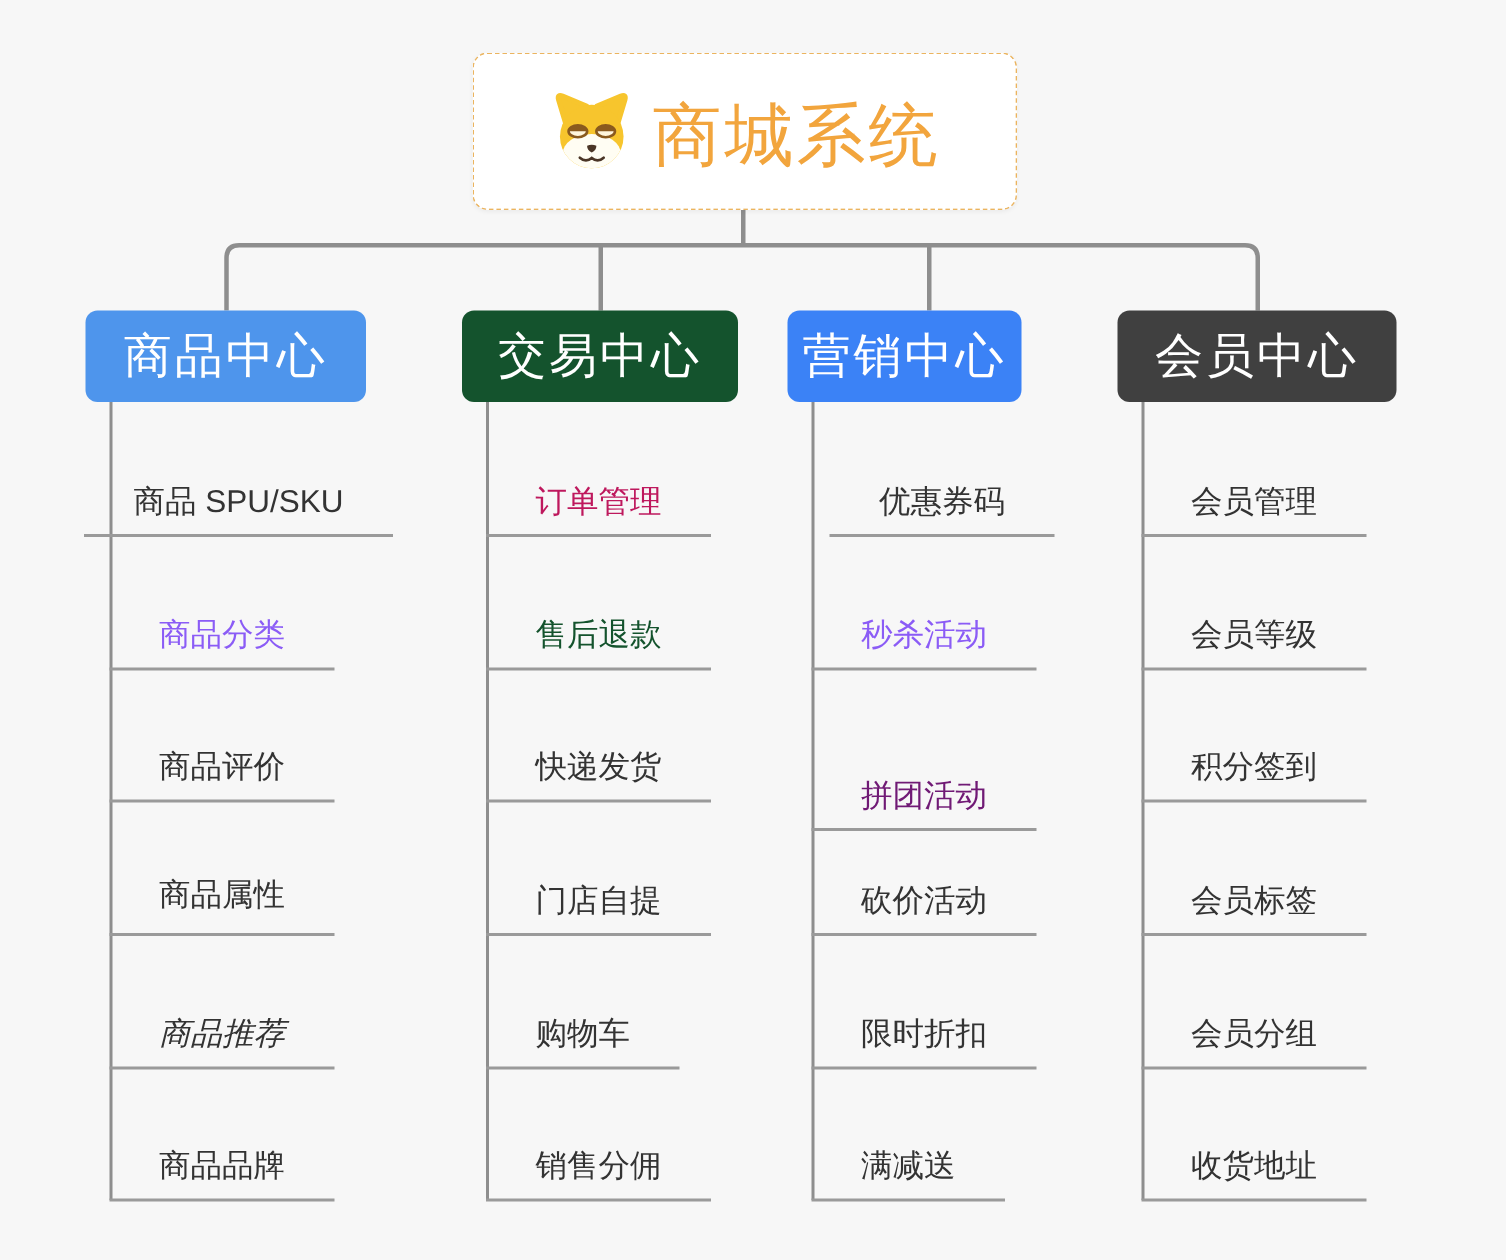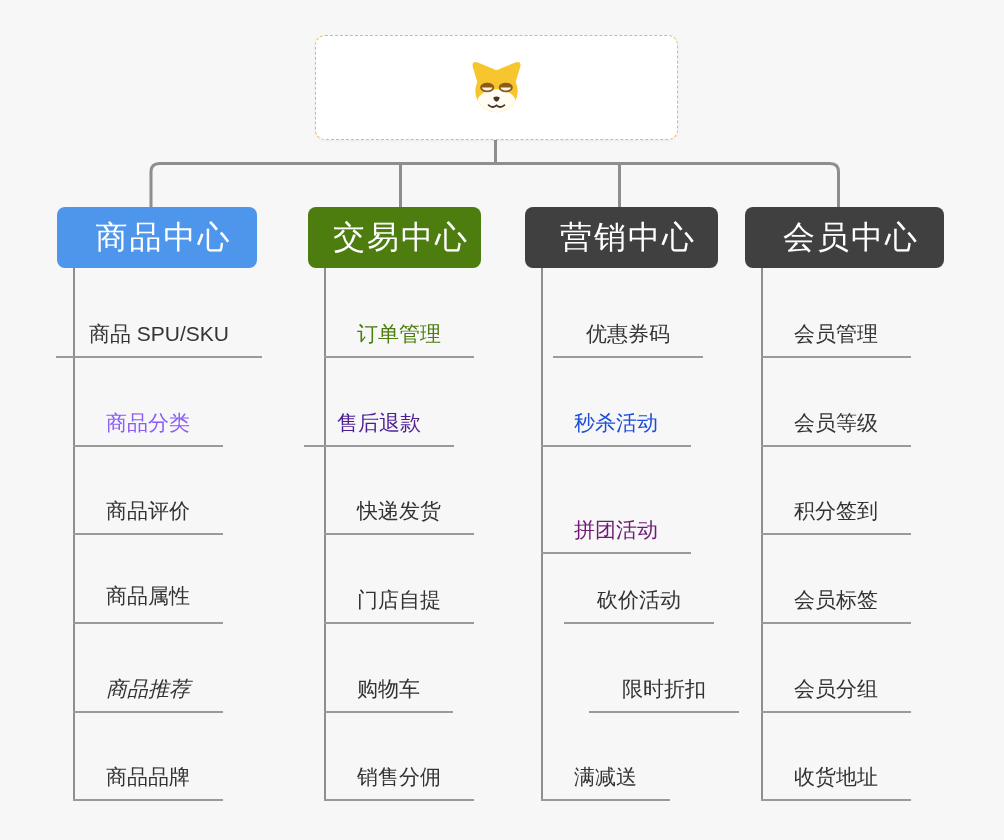--- a/index.html
+++ b/index.html
@@ -60,6 +60,7 @@
         <path d="M23,50 Q27.5,54 32,50.2 Q36.5,54 41,50" fill="none" stroke="#4A3526" stroke-width="2" stroke-linecap="round"></path>
       </svg>
     </span>
+    <span class="root-label" style="color: rgb(242, 165, 61);">商城系统</span>
   </div>
 
   <div id="branchLayer">

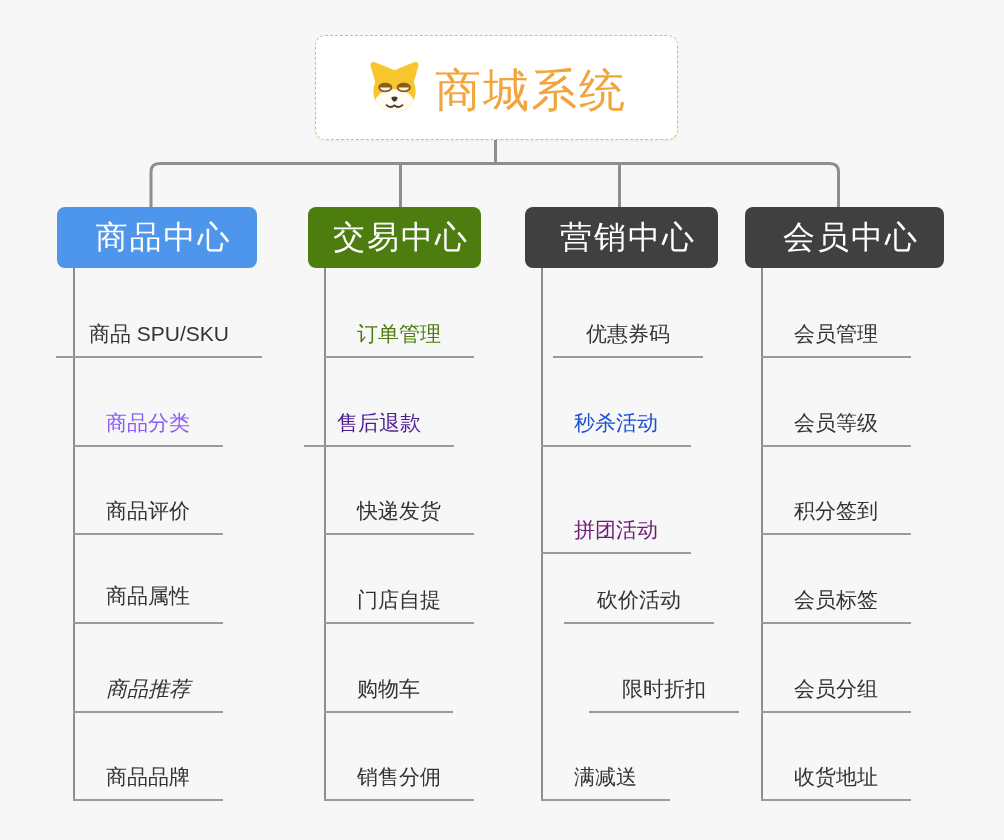--- a/index.html
+++ b/index.html
@@ -24,7 +24,6 @@
     display:flex;align-items:center;justify-content:center;
     color:#FFFFFF;font-size:32px;letter-spacing:2px;white-space:nowrap;
     cursor:pointer;
-    padding-left:13px;
   }
   .vline{position:absolute;width:2px;}
   .item{

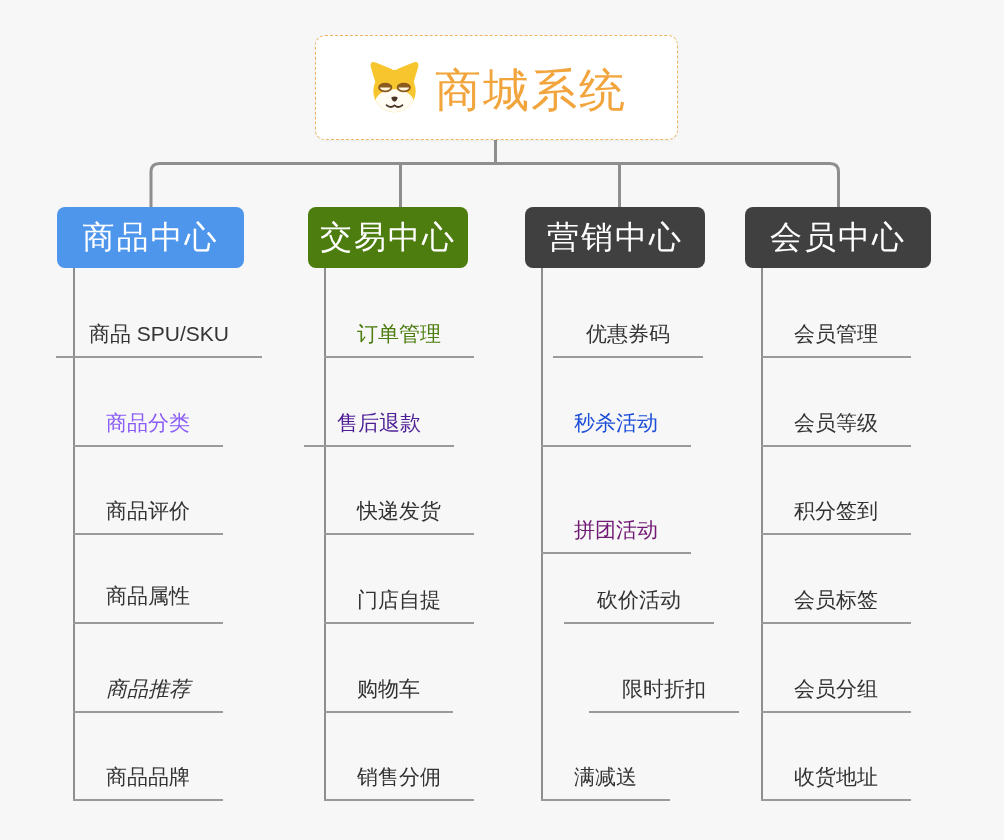--- a/index.html
+++ b/index.html
@@ -85,7 +85,7 @@
       <div class="item" style="left: 73px; top: 755px; border-bottom: 2px solid rgb(154, 154, 154); color: rgb(51, 51, 51);">
         <span>商品品牌</span>
       </div>
-      <div class="branch-header" style="left: 308px; top: 207px; width: 160px; background: #4d7c0f; color: rgb(255, 255, 255); justify-content: center;">
+      <div class="branch-header" style="left: 308px; top: 207px; width: 184px; background: #14532d; color: rgb(255, 255, 255); justify-content: center;">
         <span>交易中心</span>
       </div>
       <div class="vline" style="left: 324px; top: 268px; height: 532px; background: rgb(142, 142, 142);"></div>

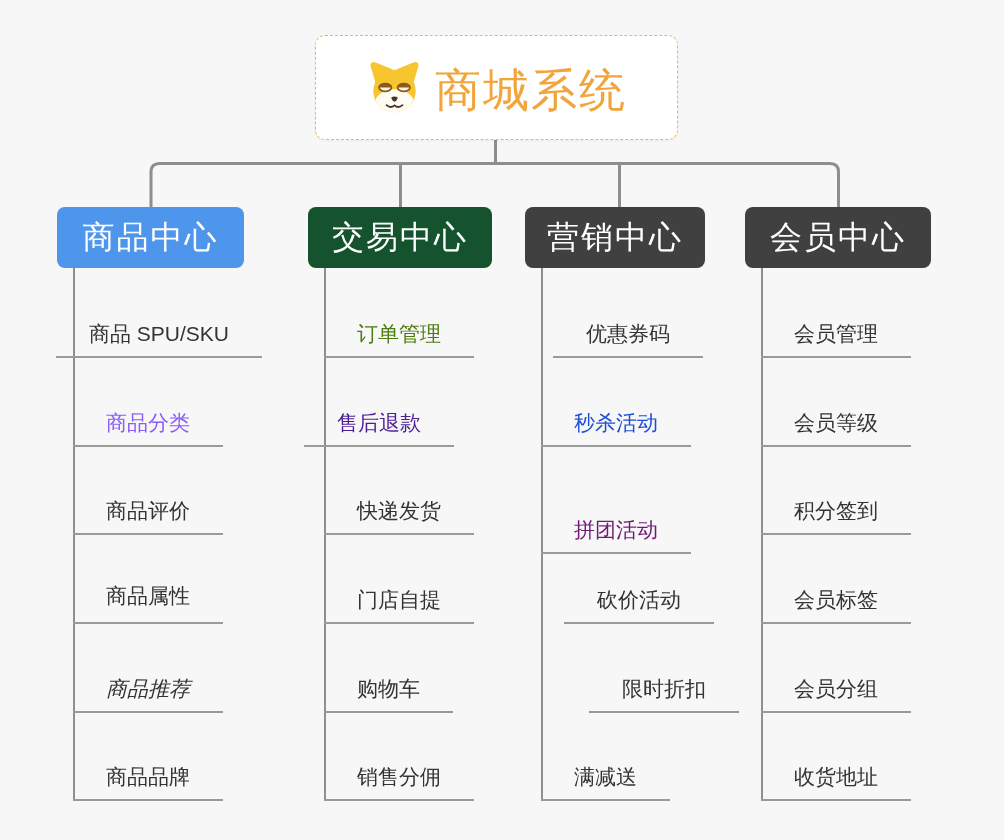--- a/index.html
+++ b/index.html
@@ -107,7 +107,7 @@
       <div class="item" style="left: 324px; top: 755px; border-bottom: 2px solid rgb(154, 154, 154); color: rgb(51, 51, 51);">
         <span>销售分佣</span>
       </div>
-      <div class="branch-header" style="left: 525px; top: 207px; width: 180px; background: #404040; color: rgb(255, 255, 255);">
+      <div class="branch-header" style="left: 525px; top: 207px; width: 156px; background: #3b82f6; color: rgb(255, 255, 255);">
         <span>营销中心</span>
       </div>
       <div class="vline" style="left: 541px; top: 268px; height: 532px; background: rgb(142, 142, 142);"></div>

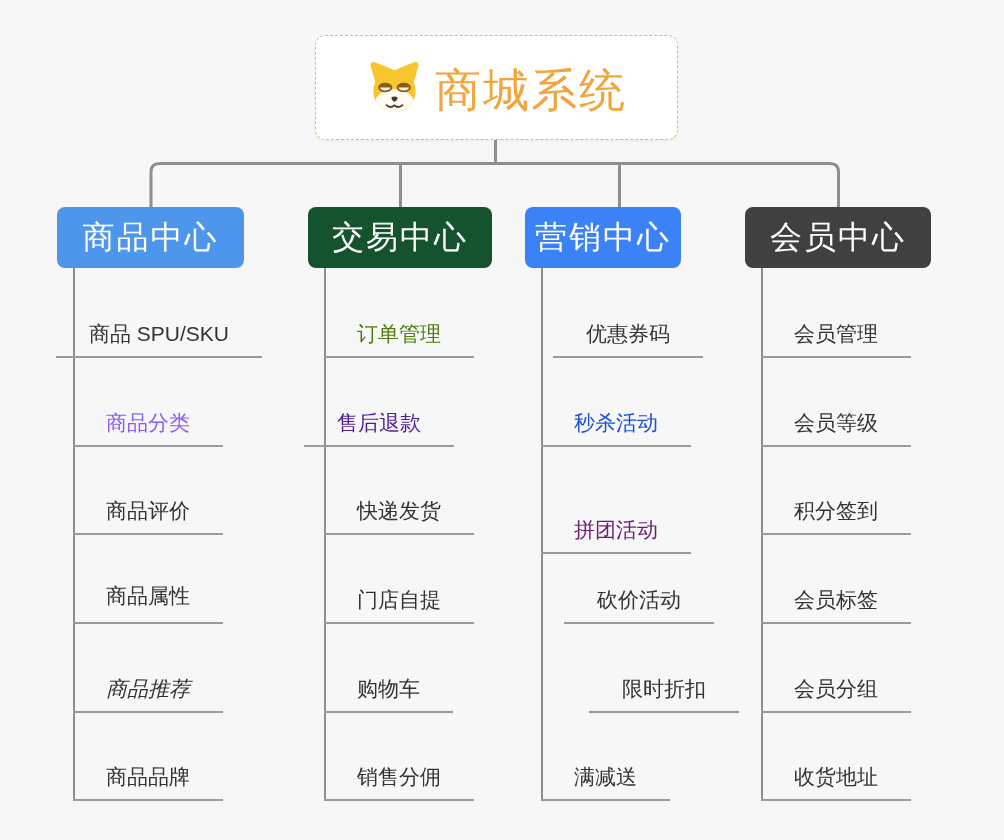--- a/index.html
+++ b/index.html
@@ -89,7 +89,7 @@
         <span>交易中心</span>
       </div>
       <div class="vline" style="left: 324px; top: 268px; height: 532px; background: rgb(142, 142, 142);"></div>
-      <div class="item" style="left: 324px; top: 312px; border-bottom: 2px solid rgb(154, 154, 154); color: #4d7c0f;">
+      <div class="item" style="left: 324px; top: 312px; border-bottom: 2px solid rgb(154, 154, 154); color: #be185d;">
         <span>订单管理</span>
       </div>
       <div class="item" style="left: 304px; top: 401px; border-bottom: 2px solid rgb(154, 154, 154); color: #4c1d95;">

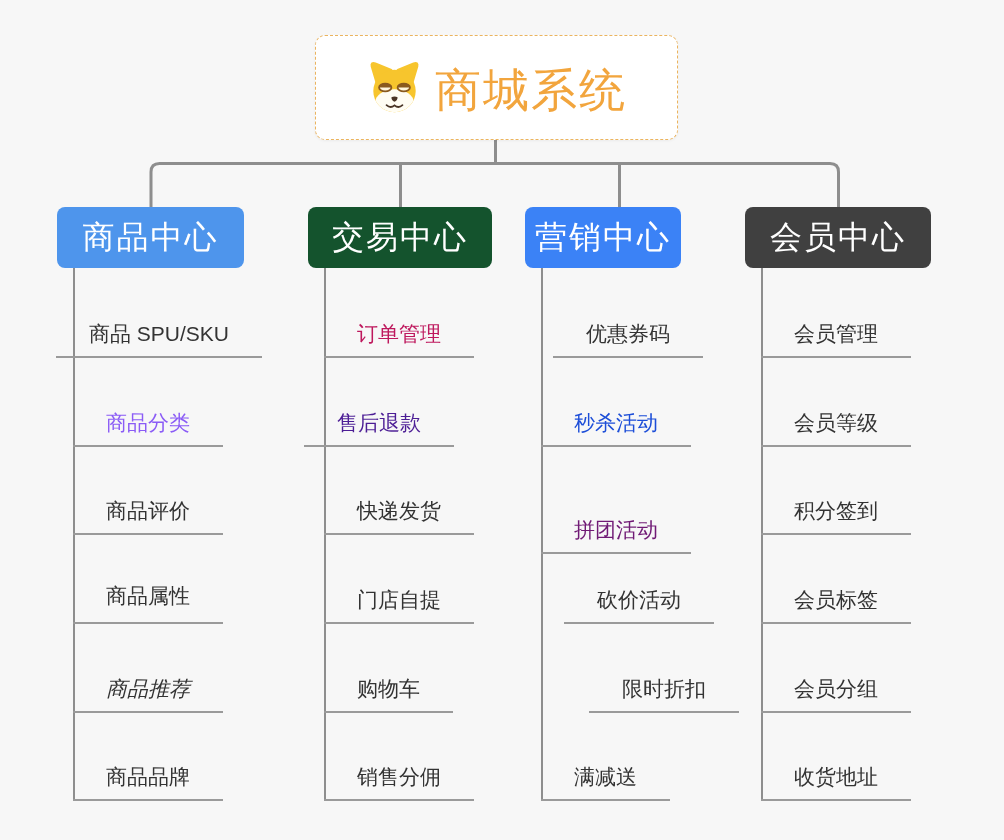--- a/index.html
+++ b/index.html
@@ -92,7 +92,7 @@
       <div class="item" style="left: 324px; top: 312px; border-bottom: 2px solid rgb(154, 154, 154); color: #be185d;">
         <span>订单管理</span>
       </div>
-      <div class="item" style="left: 304px; top: 401px; border-bottom: 2px solid rgb(154, 154, 154); color: #4c1d95;">
+      <div class="item" style="left: 324px; top: 401px; border-bottom: 2px solid rgb(154, 154, 154); color: #14532d;">
         <span>售后退款</span>
       </div>
       <div class="item" style="left: 324px; top: 489px; border-bottom: 2px solid rgb(154, 154, 154); color: rgb(51, 51, 51);">

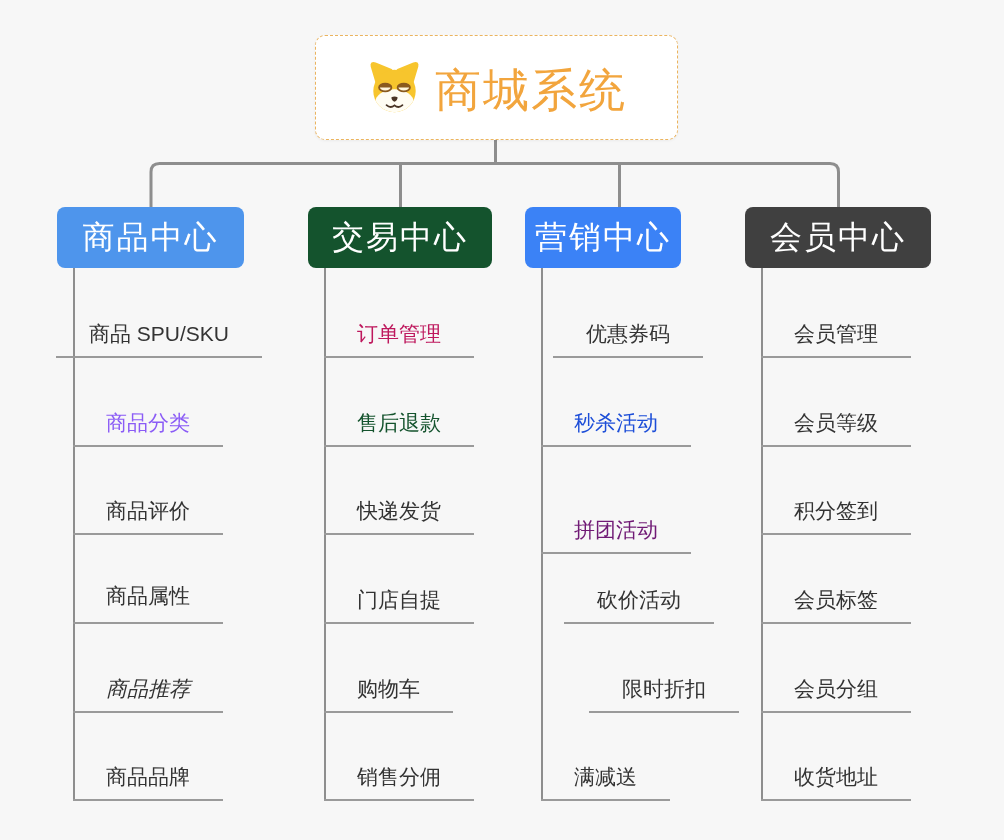--- a/index.html
+++ b/index.html
@@ -114,7 +114,7 @@
       <div class="item" style="left: 541px; top: 312px; border-bottom: 2px solid rgb(154, 154, 154); color: rgb(51, 51, 51); margin-left: 12px;">
         <span>优惠券码</span>
       </div>
-      <div class="item" style="left: 541px; top: 401px; border-bottom: 2px solid rgb(154, 154, 154); color: #1d4ed8;">
+      <div class="item" style="left: 541px; top: 401px; border-bottom: 2px solid rgb(154, 154, 154); color: #8b5cf6;">
         <span>秒杀活动</span>
       </div>
       <div class="item" style="left: 541px; top: 508px; border-bottom: 2px solid rgb(154, 154, 154); color: #701a75; justify-content: center;">

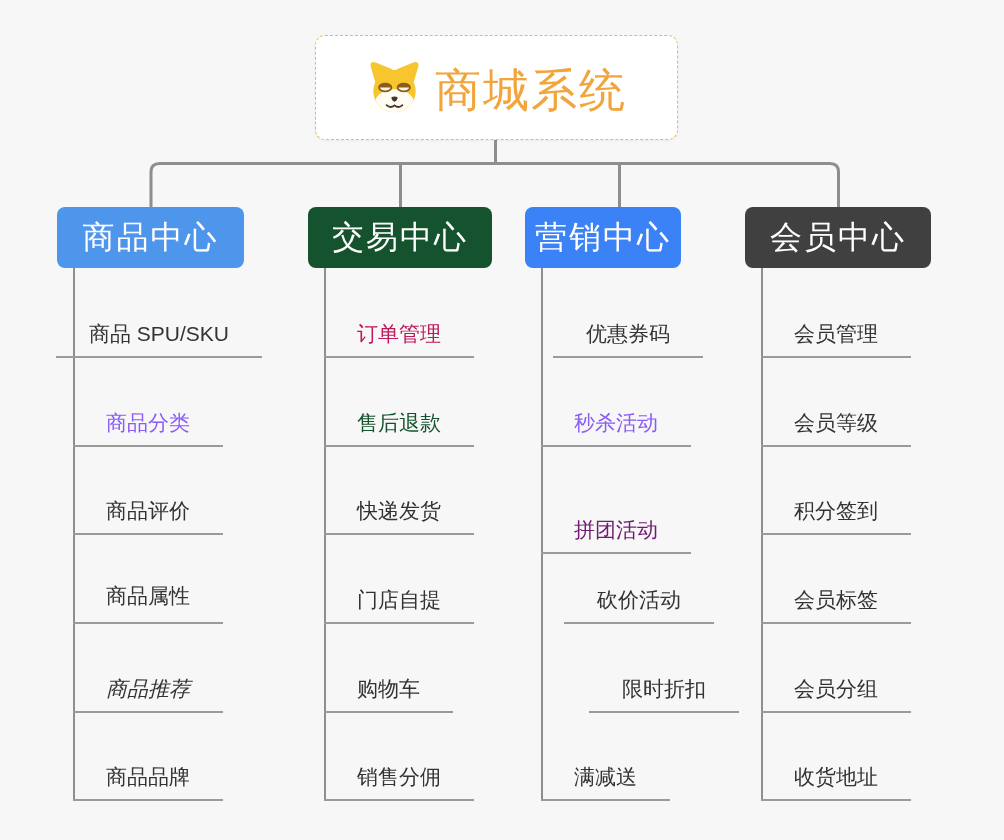--- a/index.html
+++ b/index.html
@@ -120,7 +120,7 @@
       <div class="item" style="left: 541px; top: 508px; border-bottom: 2px solid rgb(154, 154, 154); color: #701a75; justify-content: center;">
         <span>拼团活动</span>
       </div>
-      <div class="item" style="left: 541px; top: 578px; border-bottom: 2px solid rgb(154, 154, 154); color: rgb(51, 51, 51); margin-left: 23px;">
+      <div class="item" style="left: 541px; top: 578px; border-bottom: 2px solid rgb(154, 154, 154); color: rgb(51, 51, 51);">
         <span>砍价活动</span>
       </div>
       <div class="item" style="left: 541px; top: 667px; border-bottom: 2px solid rgb(154, 154, 154); color: rgb(51, 51, 51); margin-left: 48px;">

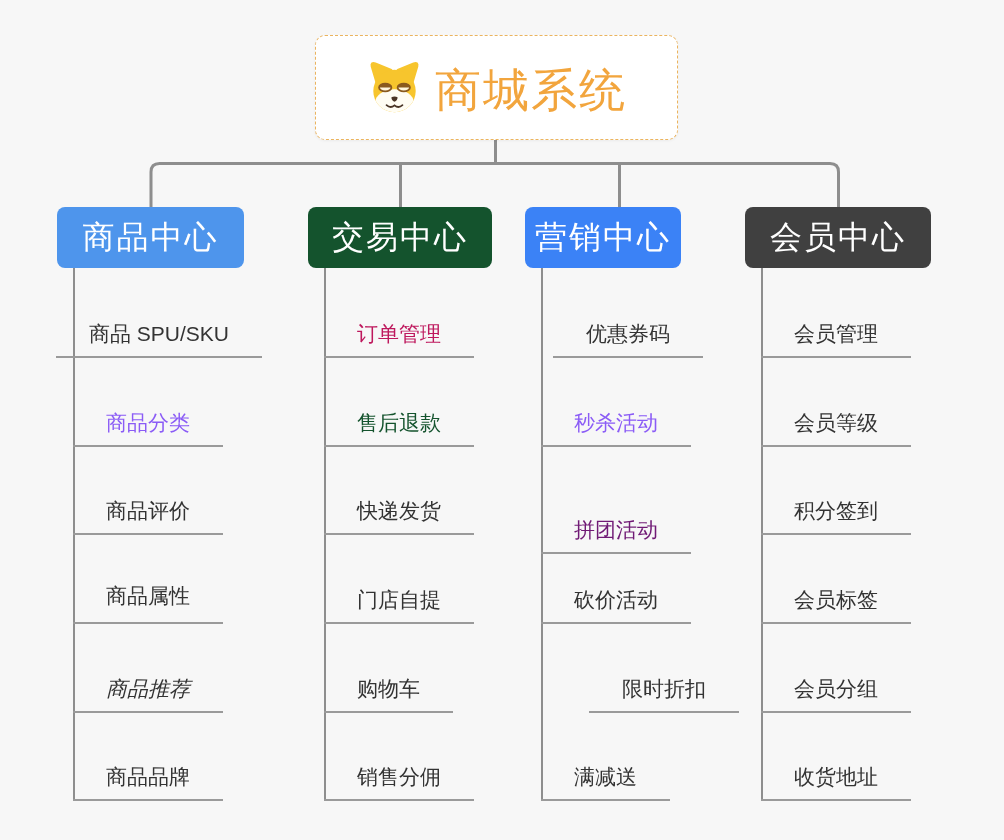--- a/index.html
+++ b/index.html
@@ -123,7 +123,7 @@
       <div class="item" style="left: 541px; top: 578px; border-bottom: 2px solid rgb(154, 154, 154); color: rgb(51, 51, 51);">
         <span>砍价活动</span>
       </div>
-      <div class="item" style="left: 541px; top: 667px; border-bottom: 2px solid rgb(154, 154, 154); color: rgb(51, 51, 51); margin-left: 48px;">
+      <div class="item" style="left: 541px; top: 667px; border-bottom: 2px solid rgb(154, 154, 154); color: rgb(51, 51, 51);">
         <span>限时折扣</span>
       </div>
       <div class="item" style="left: 541px; top: 755px; border-bottom: 2px solid rgb(154, 154, 154); color: rgb(51, 51, 51);">

